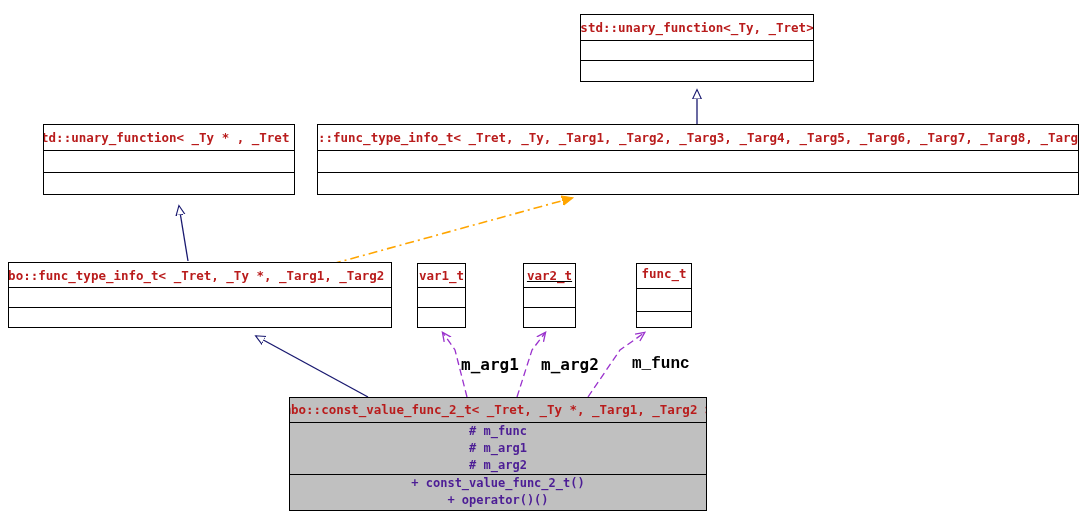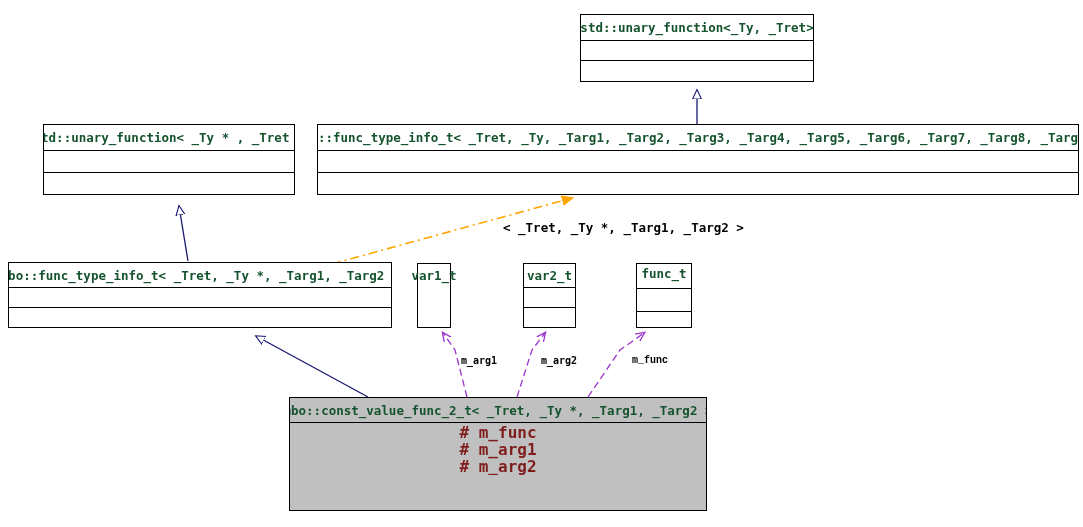--- a/index.html
+++ b/index.html
@@ -46,7 +46,7 @@
   .compartment.title {
     font-weight: bold;
     font-size: 12.5px;
-    color: #14532d;
+    color: #b91c1c;
     letter-spacing: 0px;
   }
   .compartment.sep {

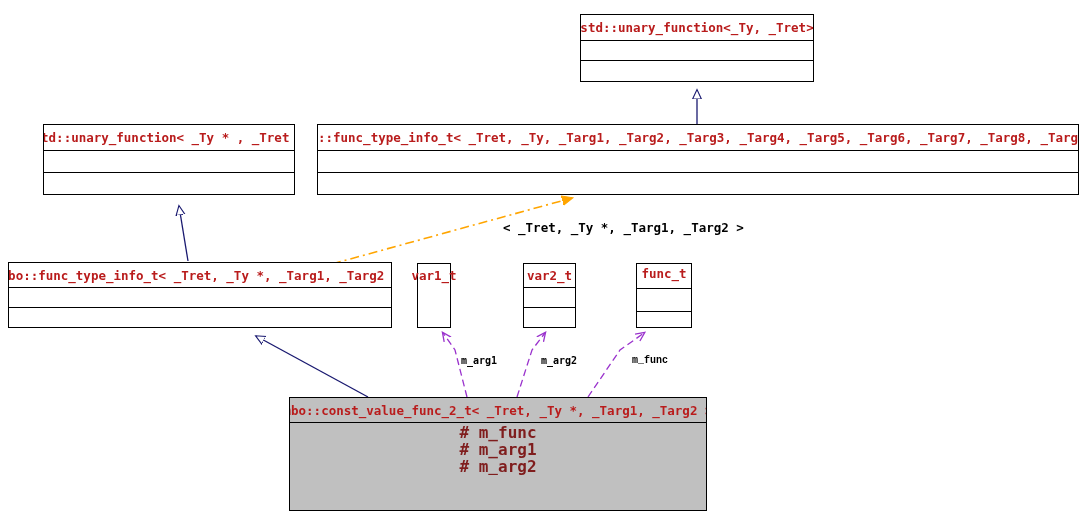--- a/index.html
+++ b/index.html
@@ -143,7 +143,6 @@
     <div class="compartment sep" style="height:22px;"></div>
   </div>
 
-  <div class="edge-label" style="left:503px; top:220px;">&lt; _Tret, _Ty *, _Targ1, _Targ2 &gt;</div>
 
   <div class="uml-box" style="left:8px; top:262px; width:384px; height:66px;">
     <div class="compartment title" style="height:24px;">mbo::func_type_info_t&lt; _Tret, _Ty *, _Targ1, _Targ2 &gt;</div>

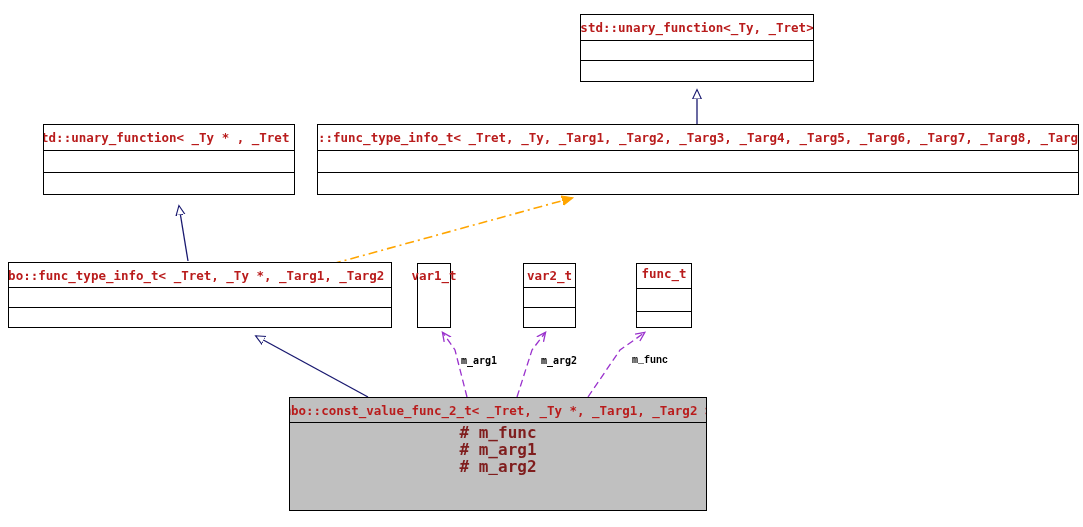--- a/index.html
+++ b/index.html
@@ -150,7 +150,7 @@
     <div class="compartment sep" style="height:20px;"></div>
   </div>
 
-  <div class="uml-box" style="left:417px; top:263px; width:34px; height:65px;align-items:center;">
+  <div class="uml-box" style="left:417px; top:263px; width:49px; height:65px;">
     <div class="compartment title" style="height:23px;">var1_t</div>
     <div class="compartment sep" style="height:20px;"></div>
     <div class="compartment sep" style="height:20px;"></div>

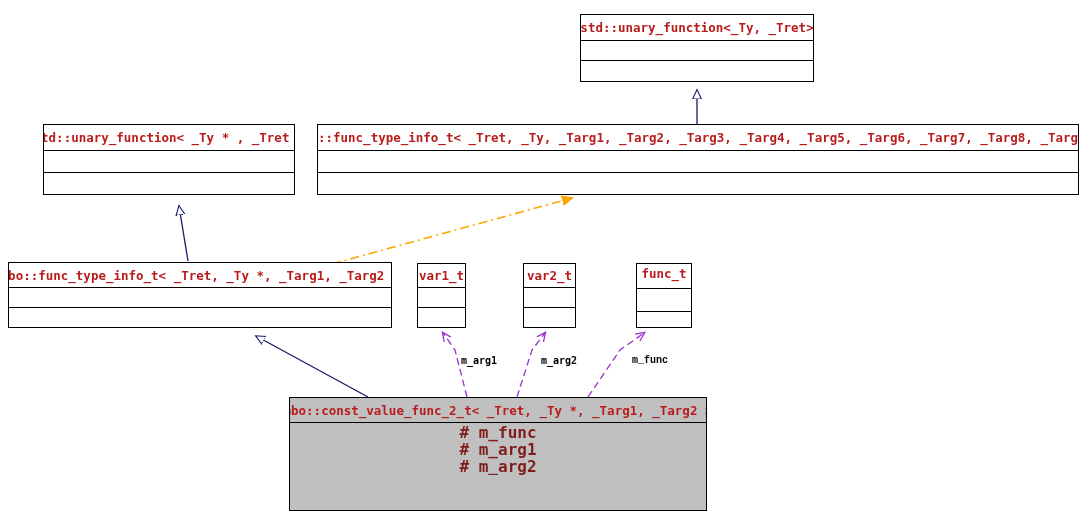--- a/index.html
+++ b/index.html
@@ -156,7 +156,7 @@
     <div class="compartment sep" style="height:20px;"></div>
   </div>
 
-  <div class="uml-box" style="left:523px; top:263px; width:53px; height:65px;">
+  <div class="uml-box" style="left:523px; top:263px; width:53px; height:65px;text-decoration:underline;">
     <div class="compartment title" style="height:23px;">var2_t</div>
     <div class="compartment sep" style="height:20px;"></div>
     <div class="compartment sep" style="height:20px;"></div>

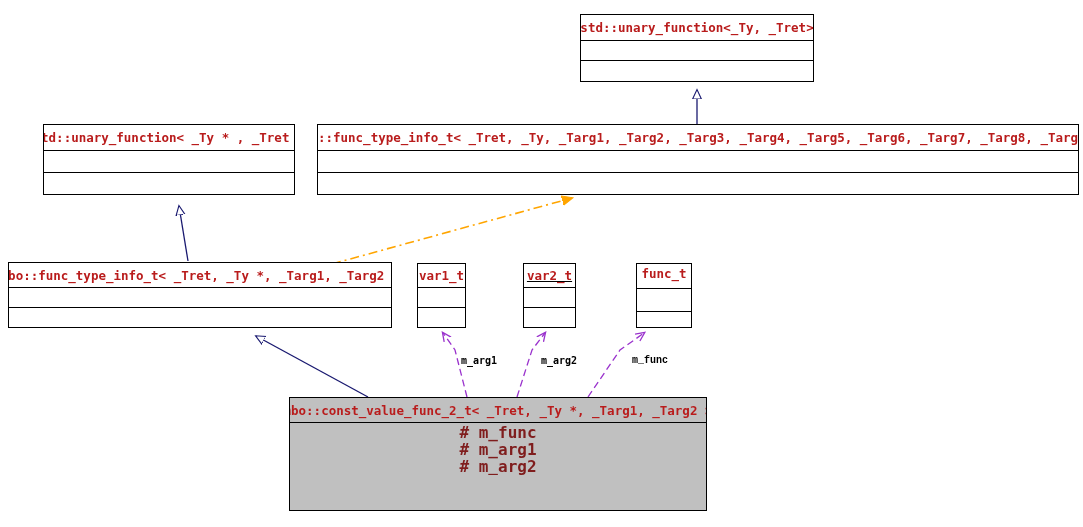--- a/index.html
+++ b/index.html
@@ -73,7 +73,7 @@
     position: absolute;
     font-family: "DejaVu Sans Mono", "Liberation Mono", monospace;
     font-weight: bold;
-    font-size: 10px;
+    font-size: 16px;
     color: #000000;
     white-space: nowrap;
   }

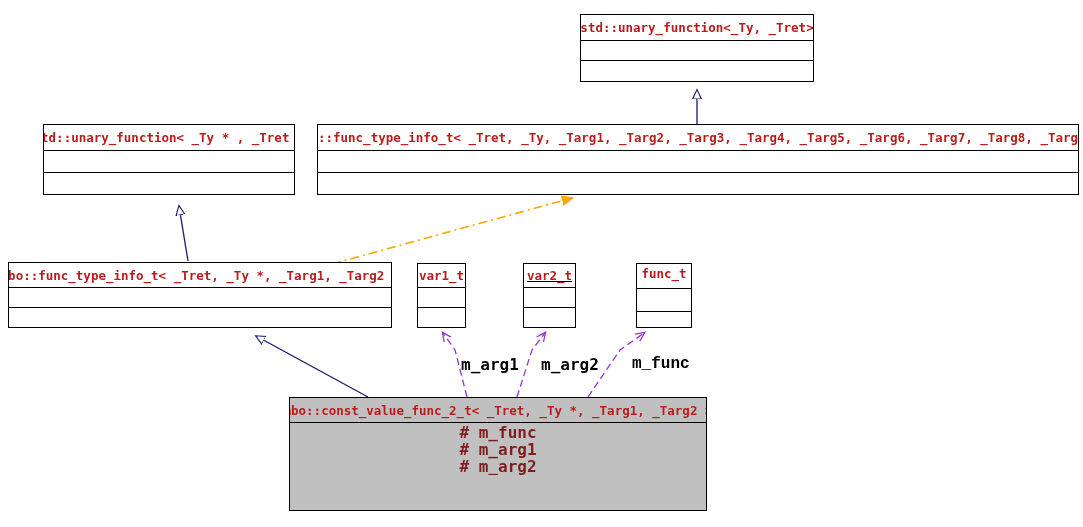--- a/index.html
+++ b/index.html
@@ -54,8 +54,8 @@
   }
   .compartment.members {
     font-weight: bold;
-    font-size: 16px;
-    color: #7f1d1d;
+    font-size: 12px;
+    color: #4c1d95;
   }
   .member-line {
     line-height: 17px;

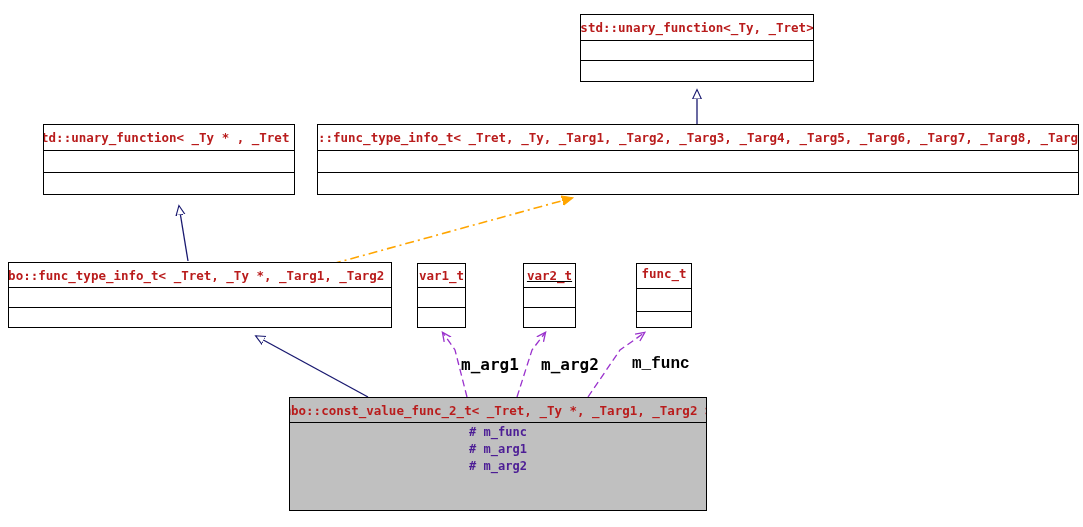--- a/index.html
+++ b/index.html
@@ -179,6 +179,10 @@
       <div class="member-line"># m_arg1</div>
       <div class="member-line"># m_arg2</div>
     </div>
+    <div class="compartment sep members" style="height:37px;">
+      <div class="member-line">+ const_value_func_2_t()</div>
+      <div class="member-line">+ operator()()</div>
+    </div>
   </div>
 
 </div>

